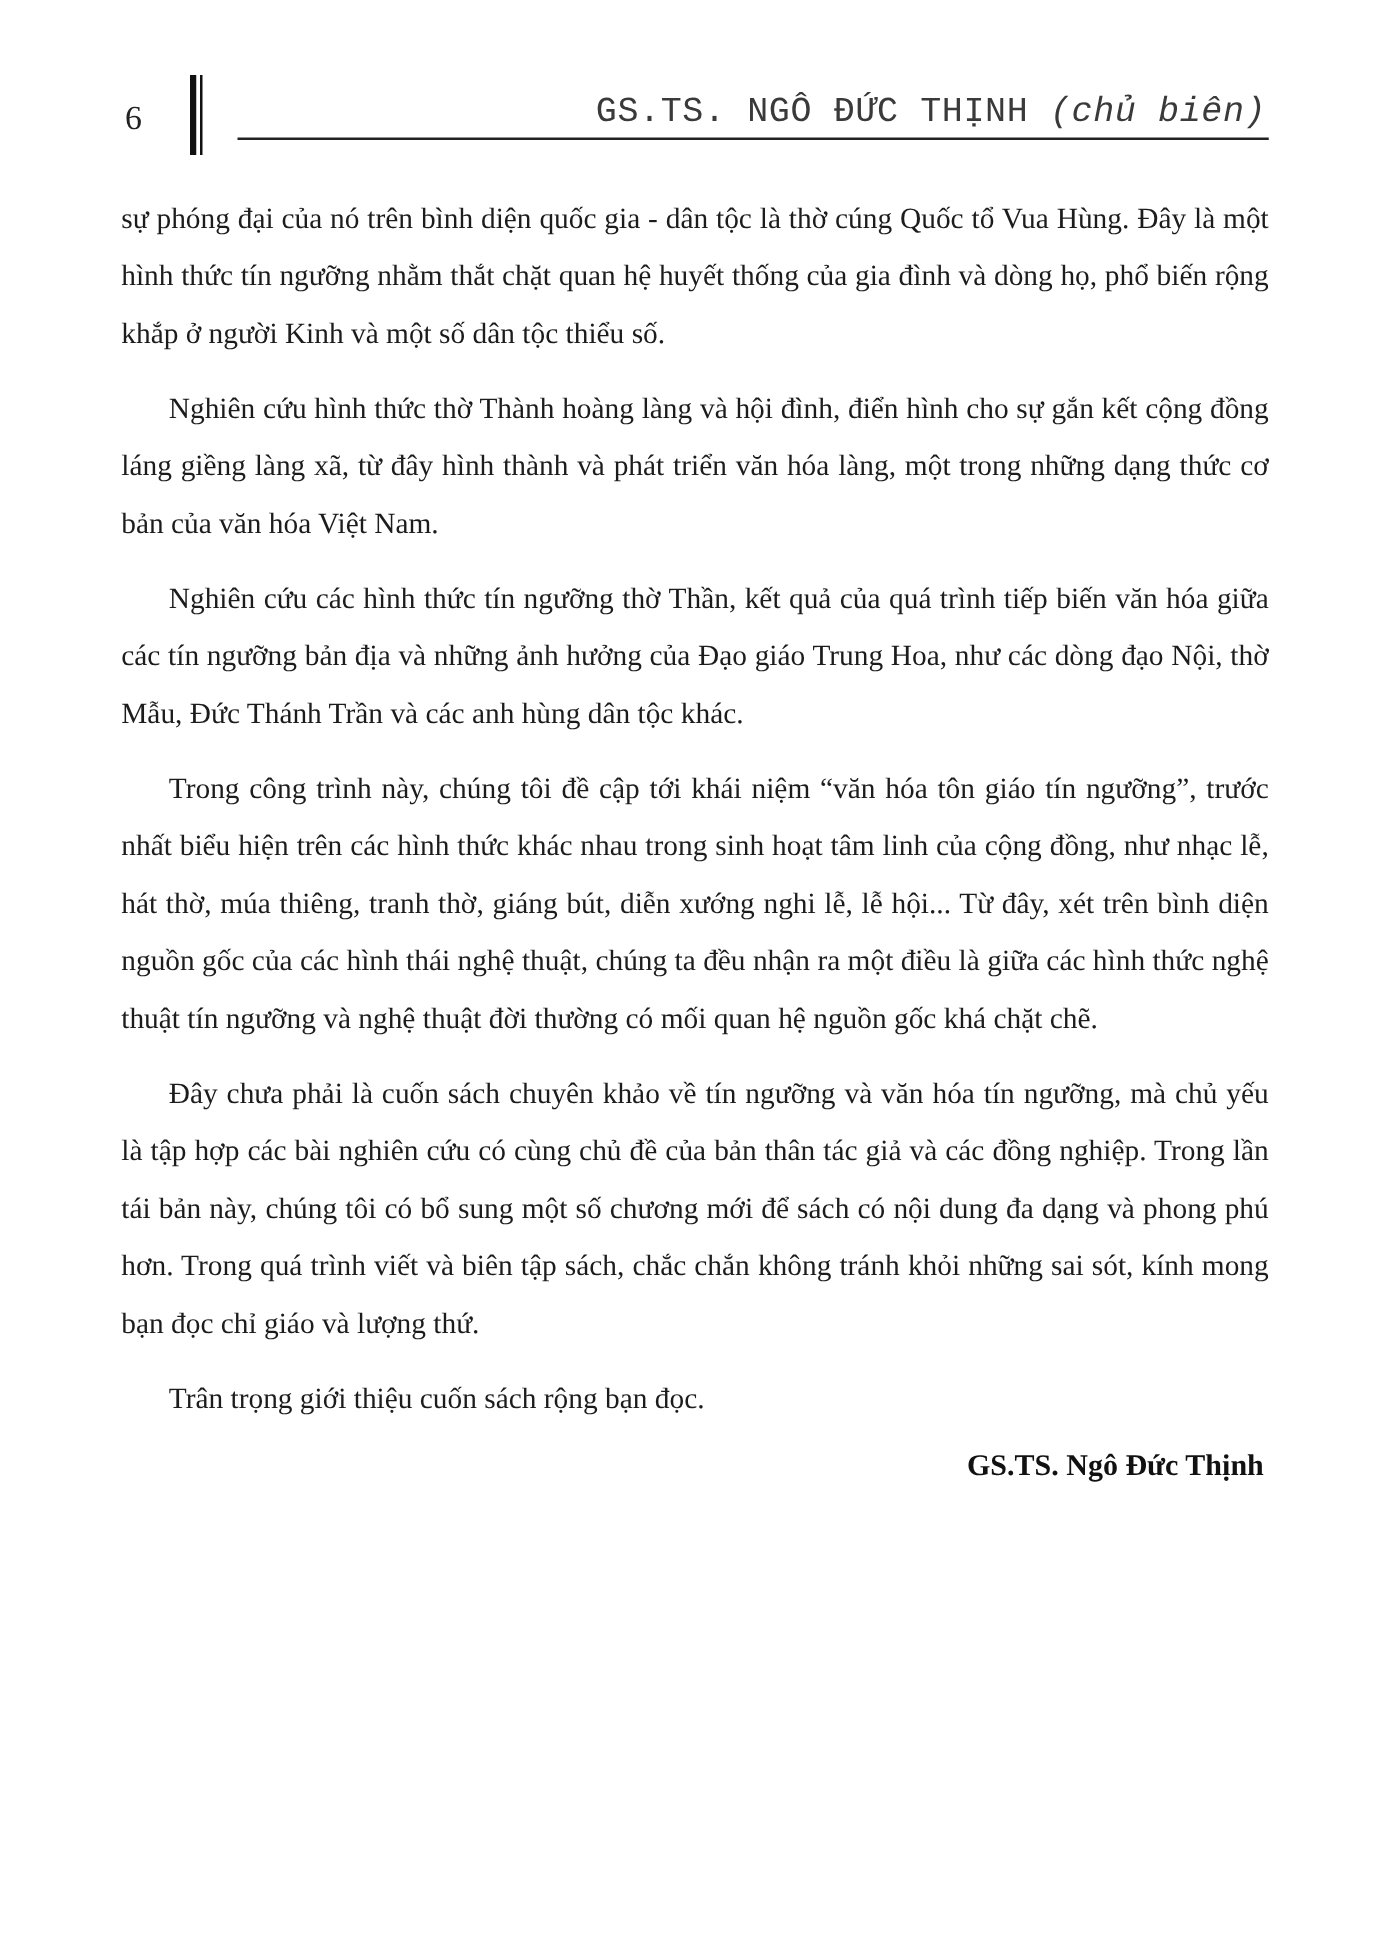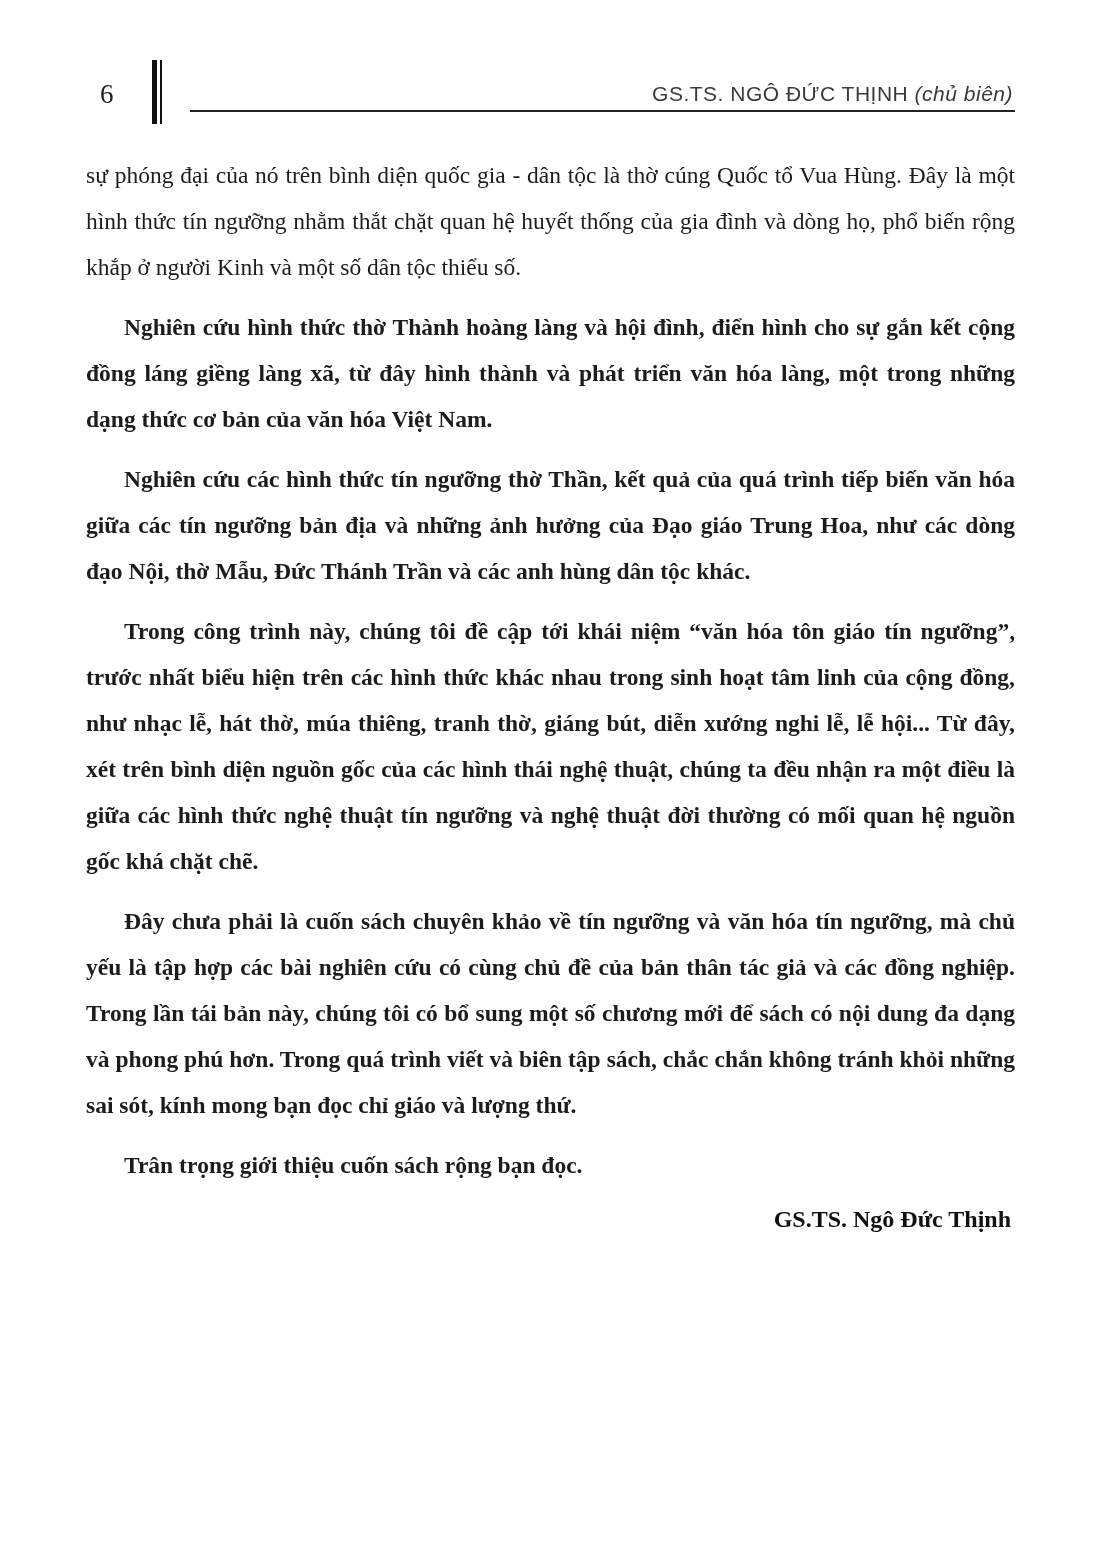--- a/index.html
+++ b/index.html
@@ -68,8 +68,8 @@
     position: absolute;
     right: 2px;
     bottom: 16px;
-    font-family: Liberation Sans, sans-serif;
-    font-size: 21px;
+    font-family: Liberation Mono, monospace;
+    font-size: 28px;
     letter-spacing: 0.5px;
     color: #3a3a3a;
     white-space: nowrap;

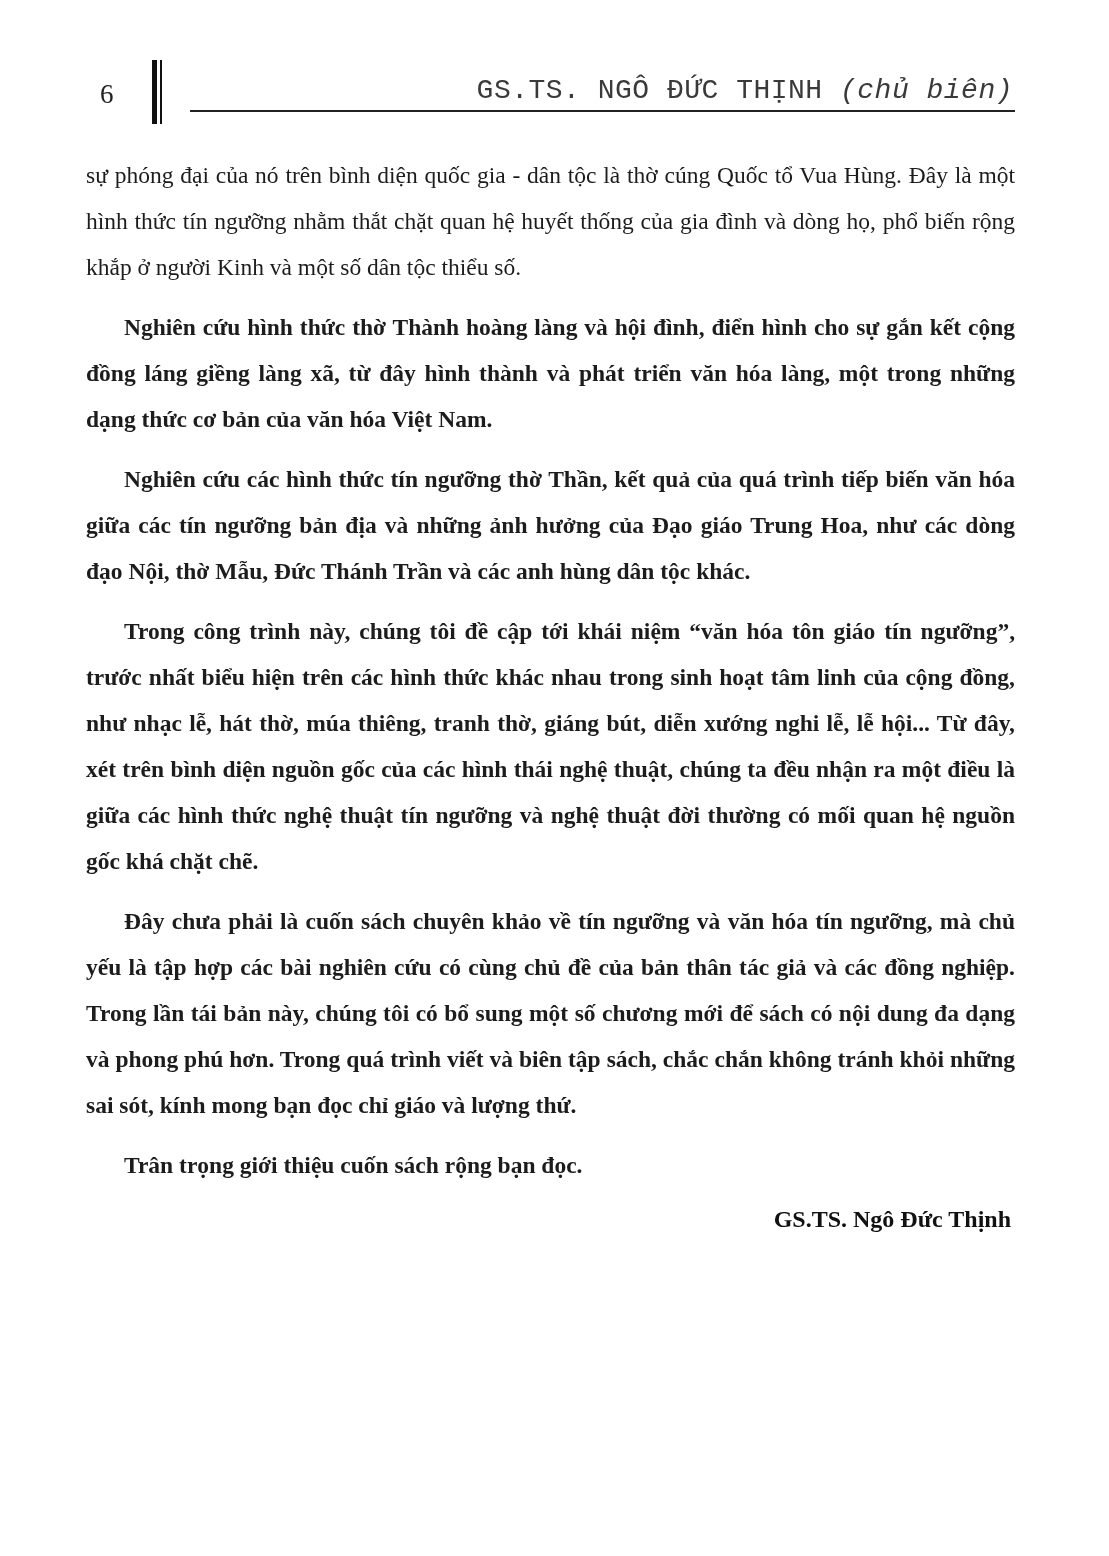--- a/index.html
+++ b/index.html
@@ -81,7 +81,7 @@
   .content {
     position: absolute;
     top: 152px;
-    left: 86px;
+    left: 97px;
     right: 94px;
   }
   .content p {

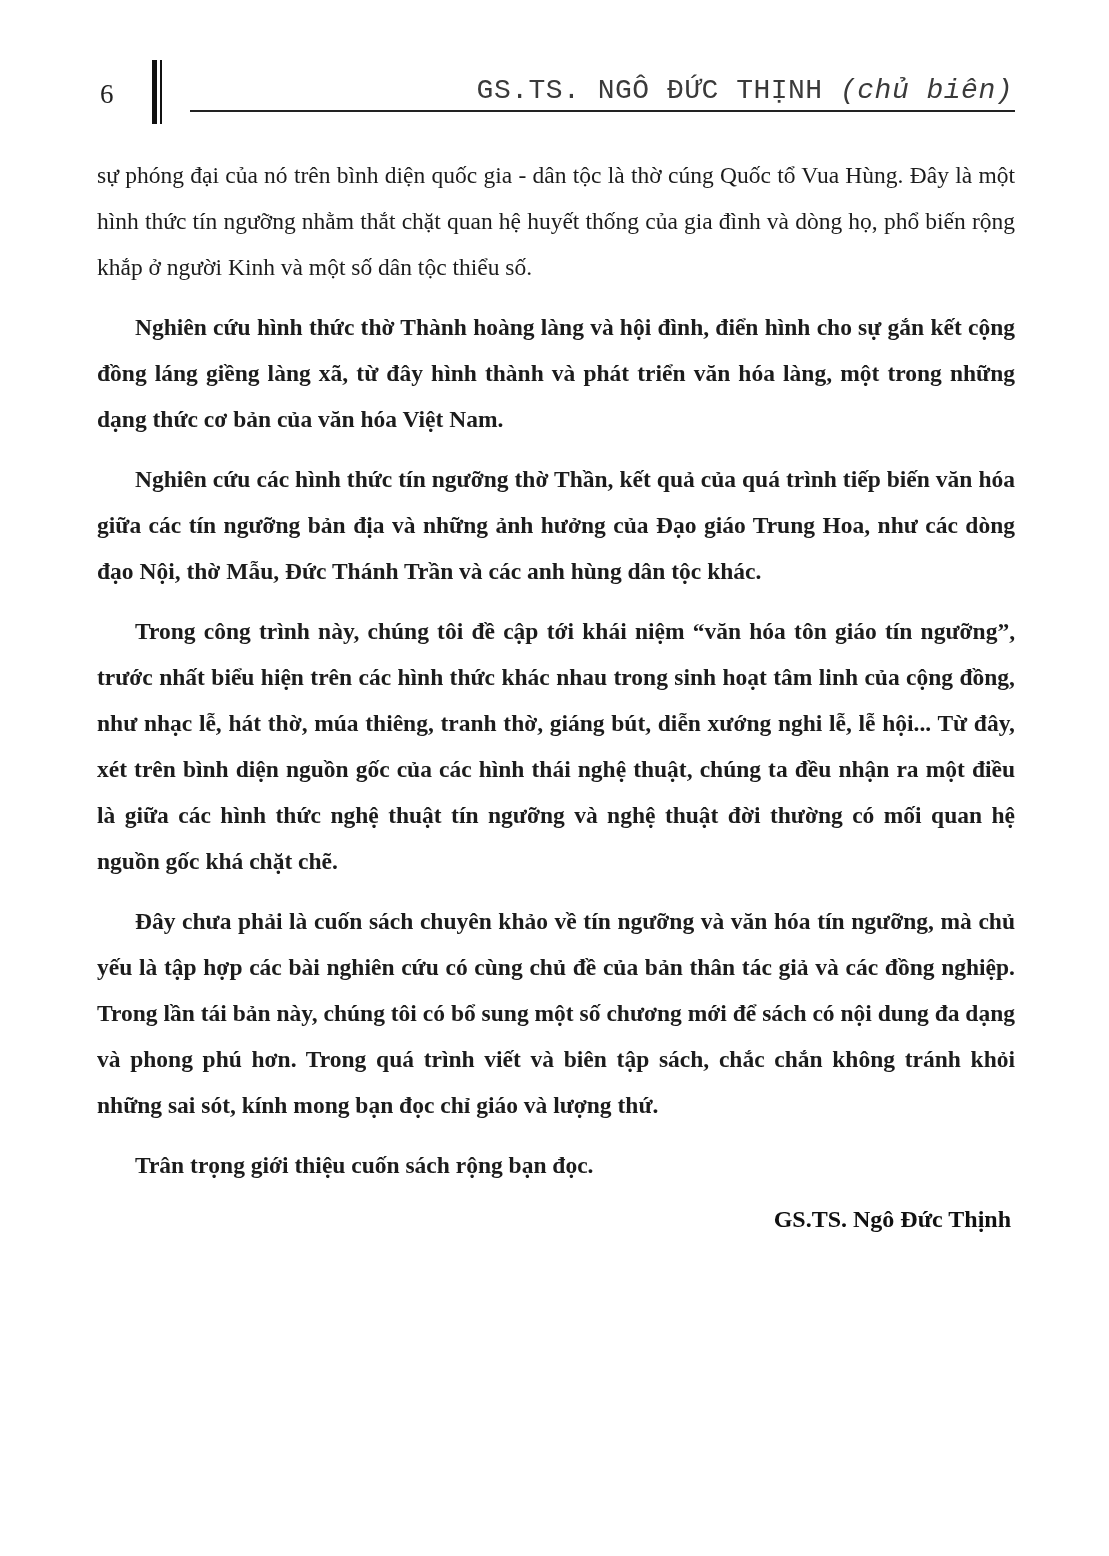--- a/index.html
+++ b/index.html
@@ -93,7 +93,6 @@
   }
   .content p.indent {
     text-indent: 38px;
-    font-weight: bold;
   }
   .signature {
     margin-top: 18px;

